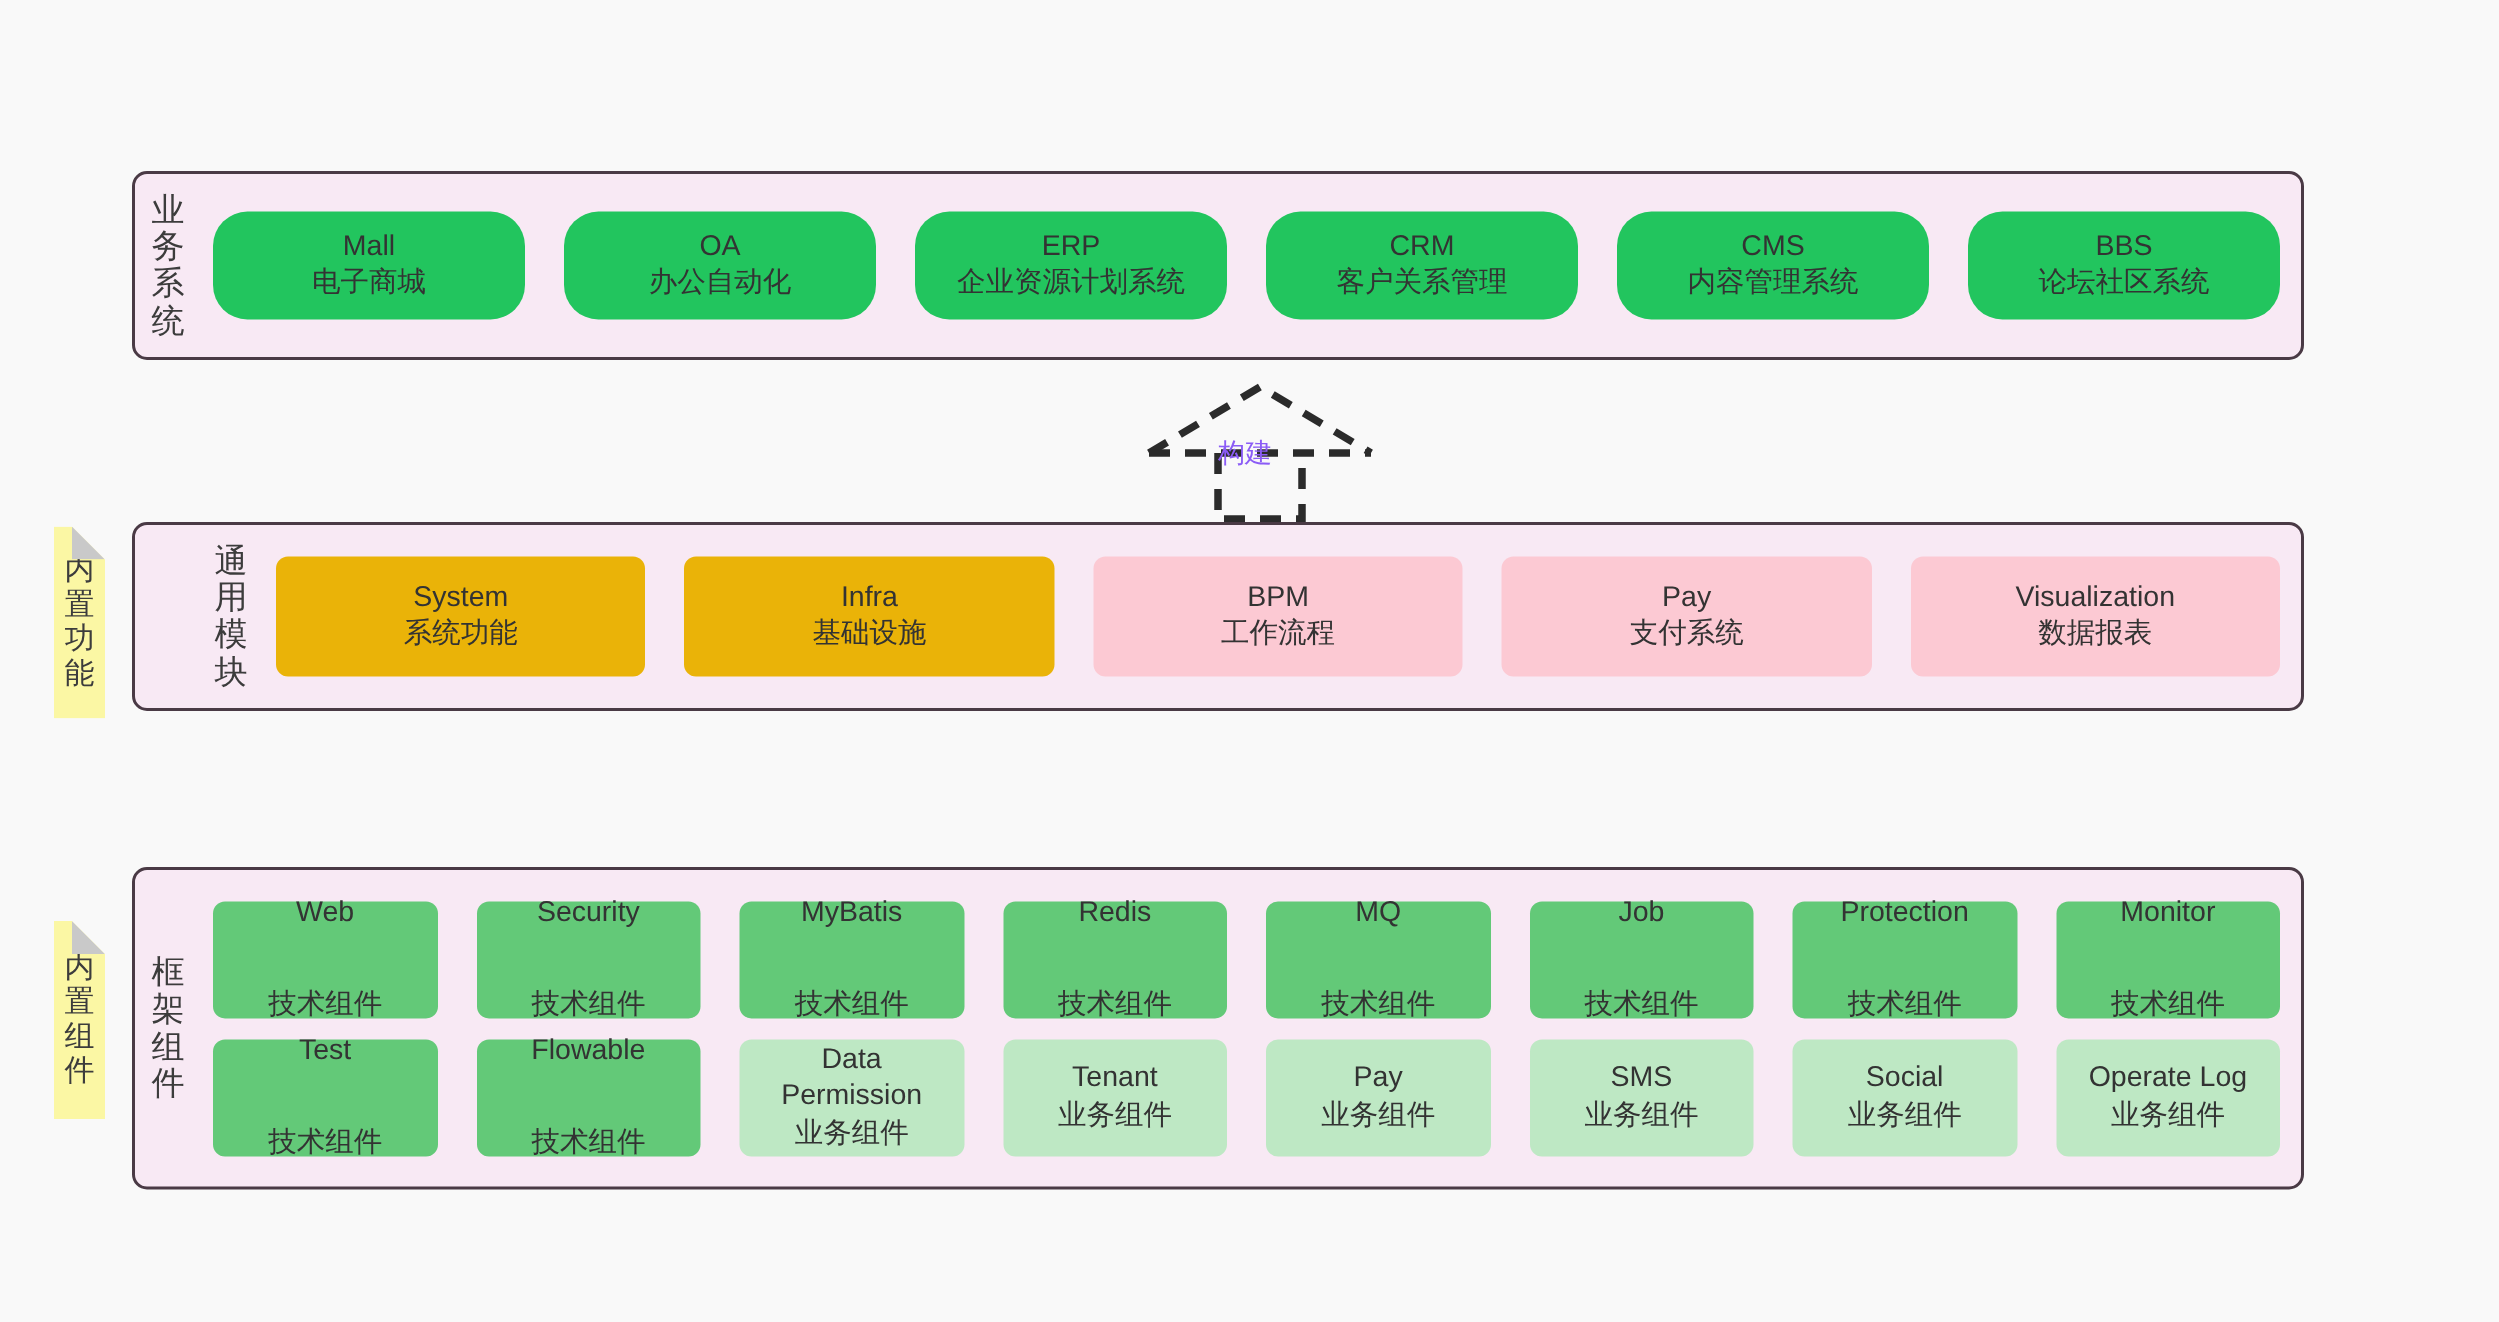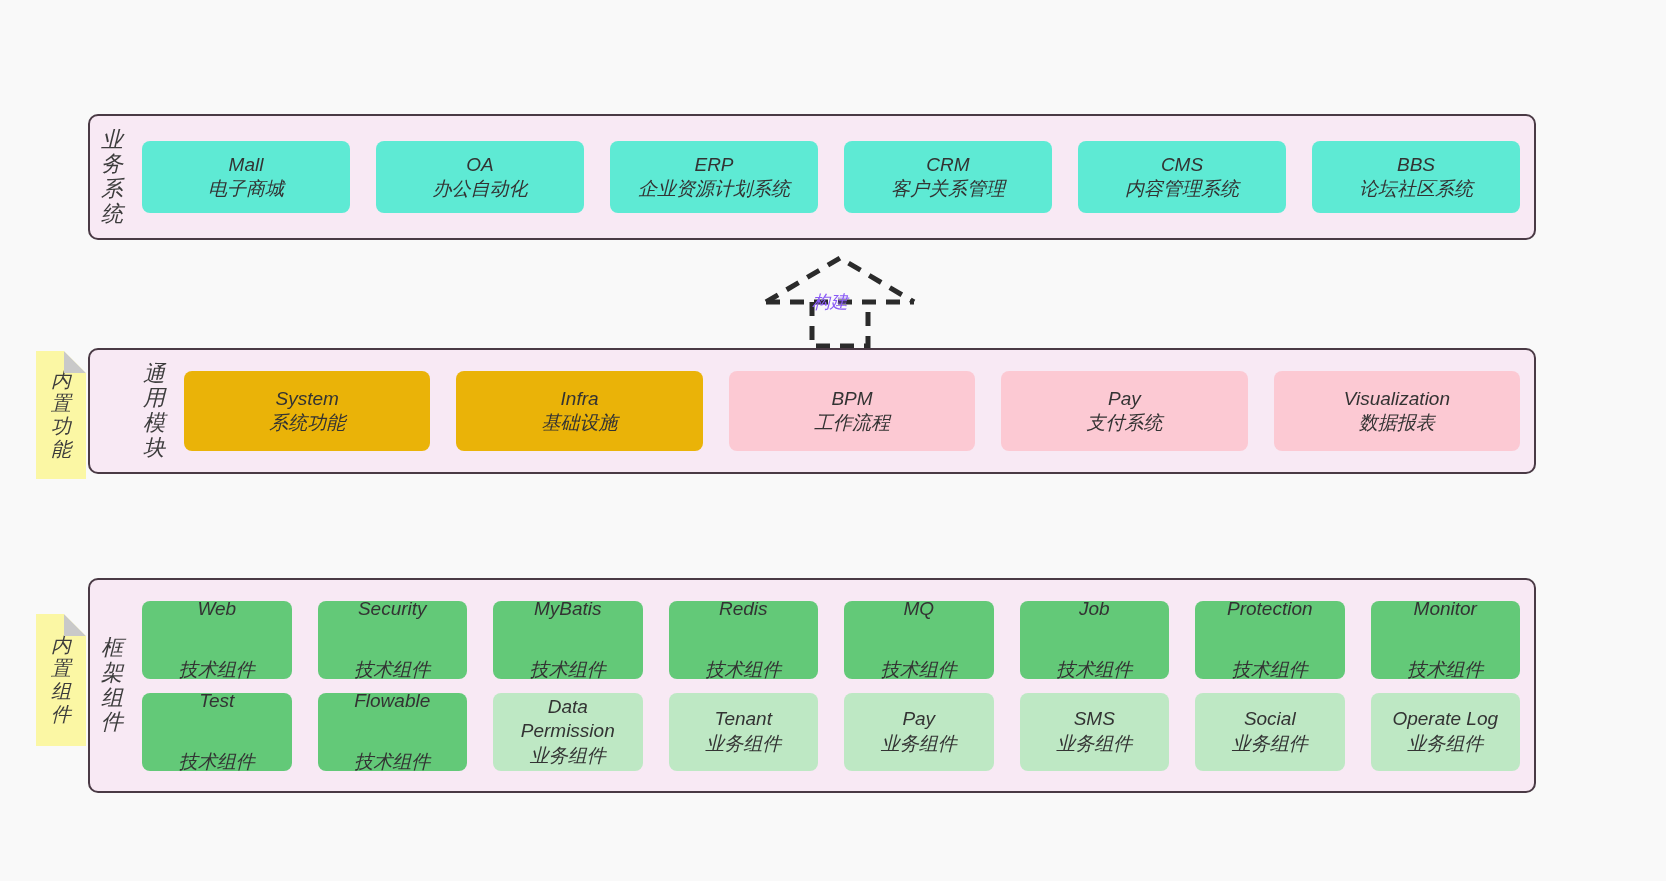--- a/index.html
+++ b/index.html
@@ -21,7 +21,6 @@
     left: 0; top: 0;
     width: 1666px;
     height: 881px;
-    font-style: italic;
   }
 
   

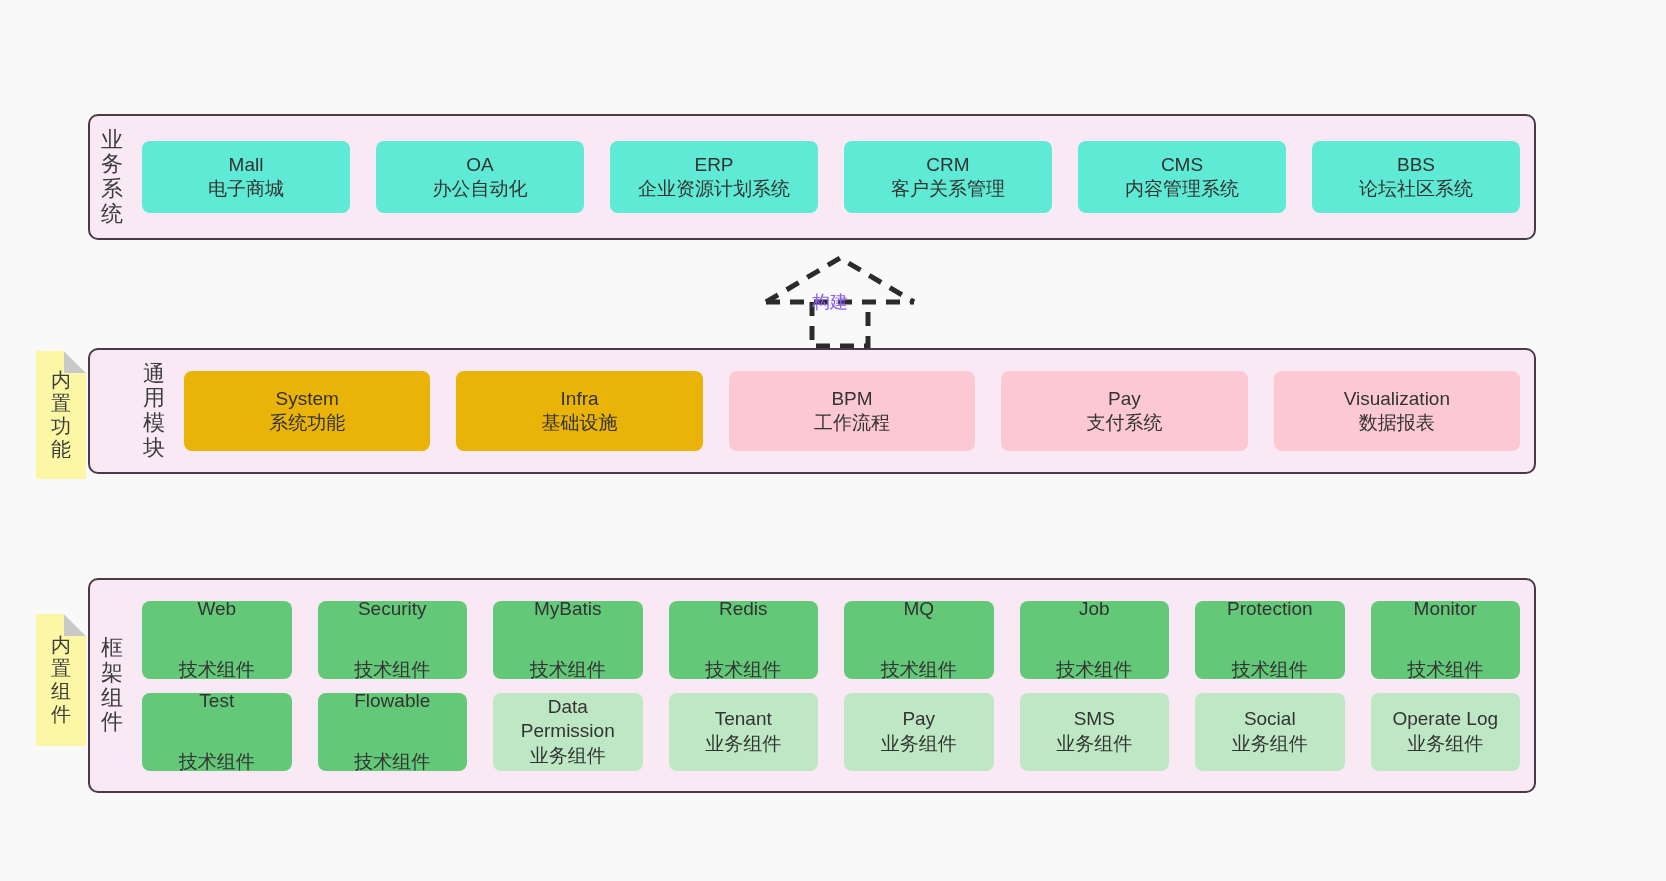--- a/index.html
+++ b/index.html
@@ -86,7 +86,7 @@
   .card .cn { display: block; }
 
   
-  .c-blue       { background: #5eead4; }
+  .c-blue       { background: #22c55e; border-radius: 23px; }
   .c-red        { background: #eab308; }
   .c-pink       { background: #fcc9d3; }
   .c-green      { background: #63c978; gap: 36px; }

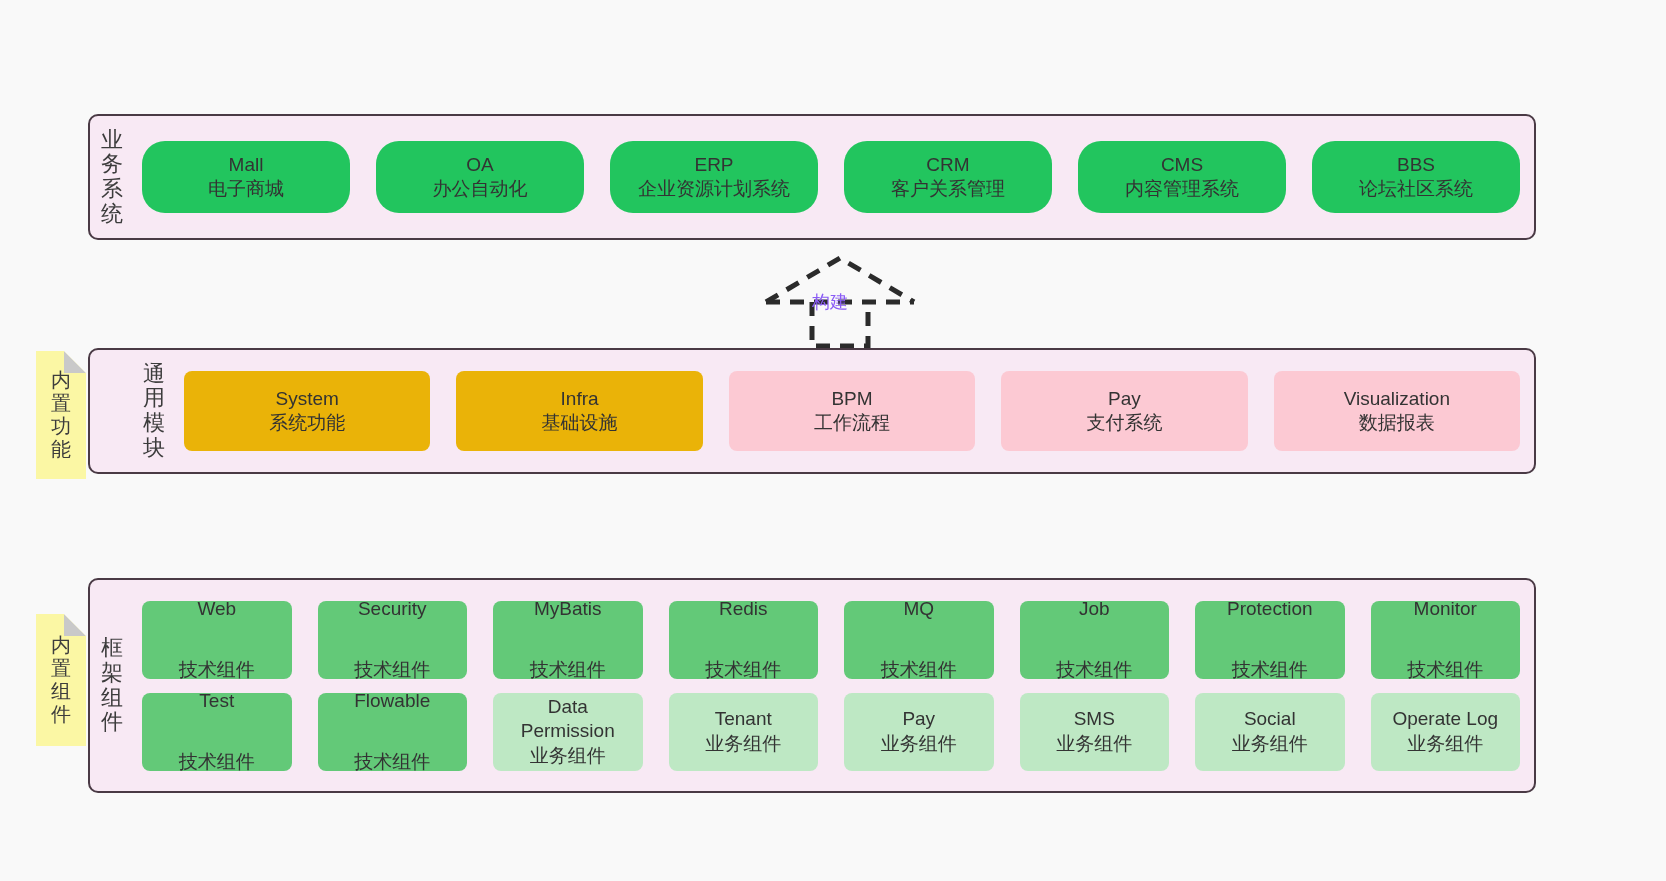--- a/index.html
+++ b/index.html
@@ -105,7 +105,7 @@
   
   .sticky {
     position: absolute;
-    width: 50px;
+    width: 34px;
     background: #fbf7a4;
     font-size: 20px;
     line-height: 1.14;

